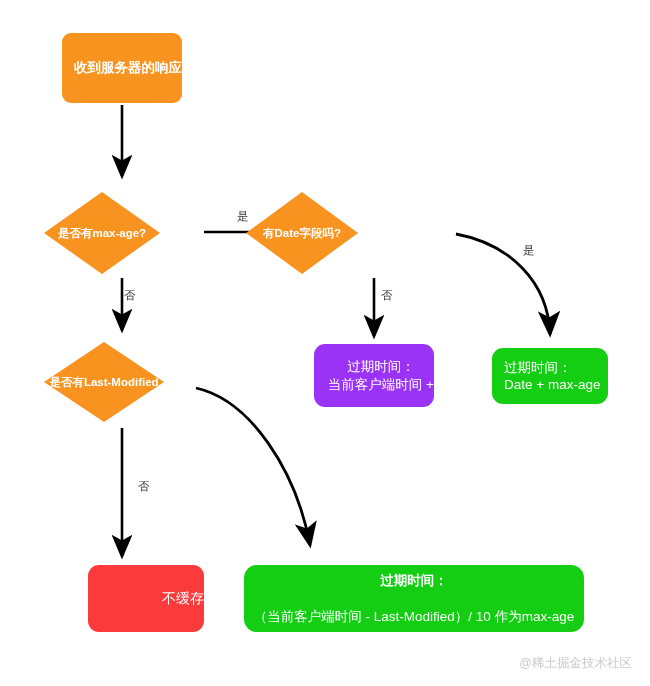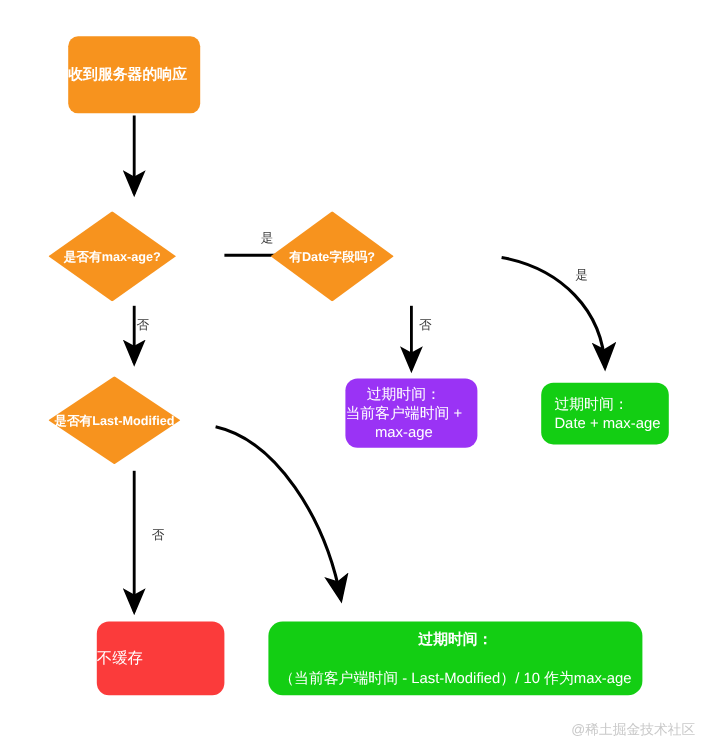--- a/index.html
+++ b/index.html
@@ -31,7 +31,7 @@
     position: absolute;
     display: flex;
     align-items: center;
-    justify-content: flex-start;
+    justify-content: flex-end;
     text-align: center;
     color: #ffffff;
     line-height: 1.28;

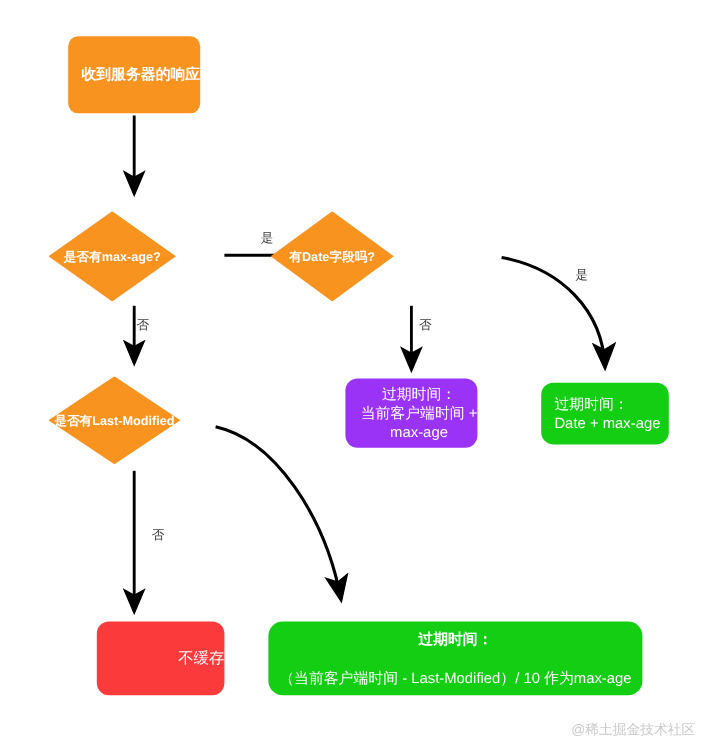--- a/index.html
+++ b/index.html
@@ -187,7 +187,6 @@
     <div>
       <div>过期时间：</div>
       <div>当前客户端时间 +</div>
-      <div>max-age</div>
     </div>
   </div>
 

